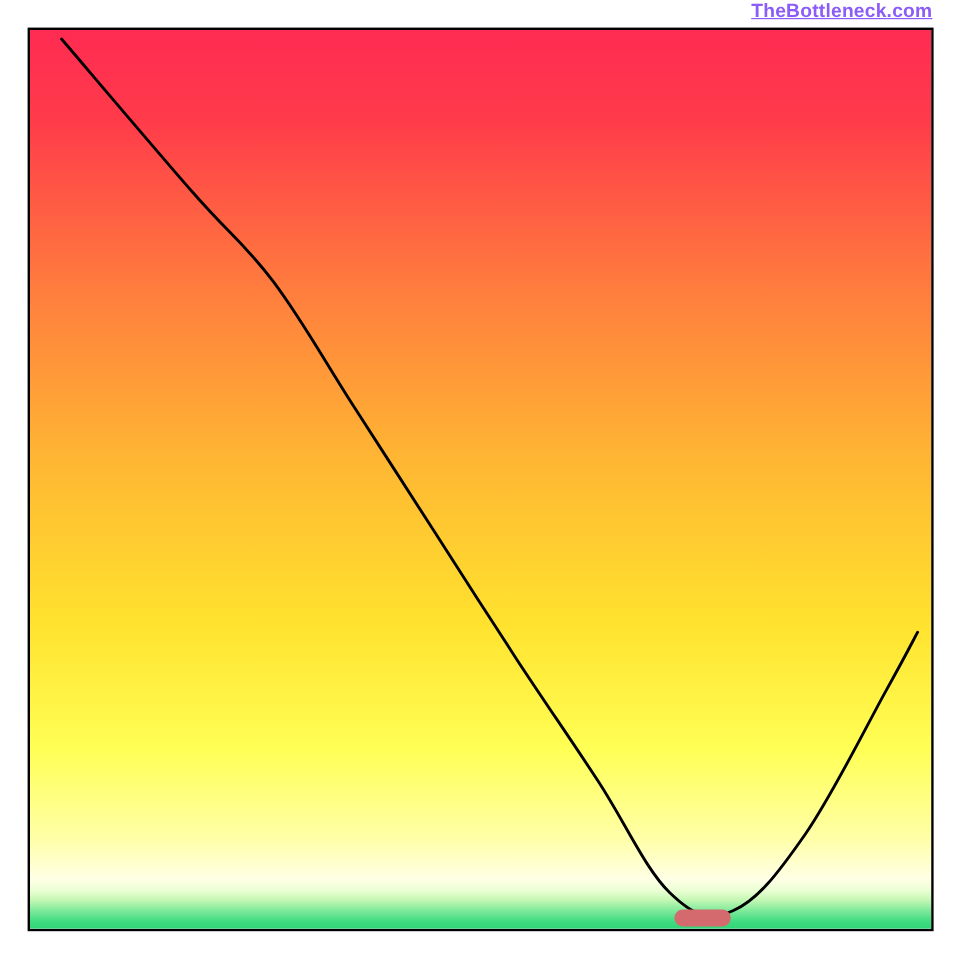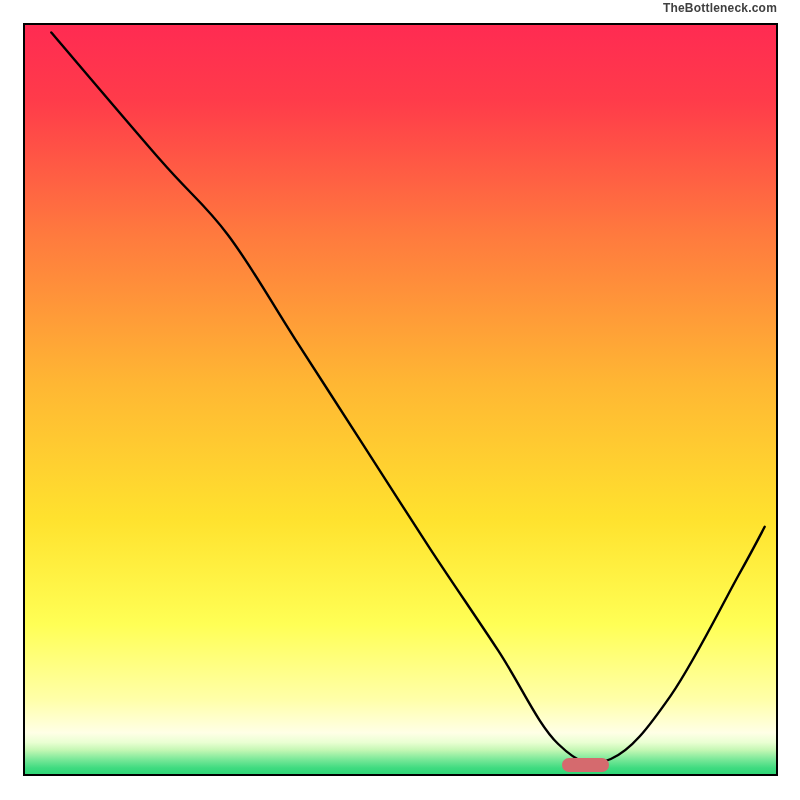--- a/index.html
+++ b/index.html
@@ -24,10 +24,11 @@
     position: absolute;
     top: 1px;
     right: 23px;
-    font-size: 12px;
+    font-size: 16px;
     font-weight: 600;
-    color: #404040;
+    color: #8b5cf6;
     letter-spacing: 0.2px;
+    text-decoration: underline;
   }
   svg.plot {
     position: absolute;

